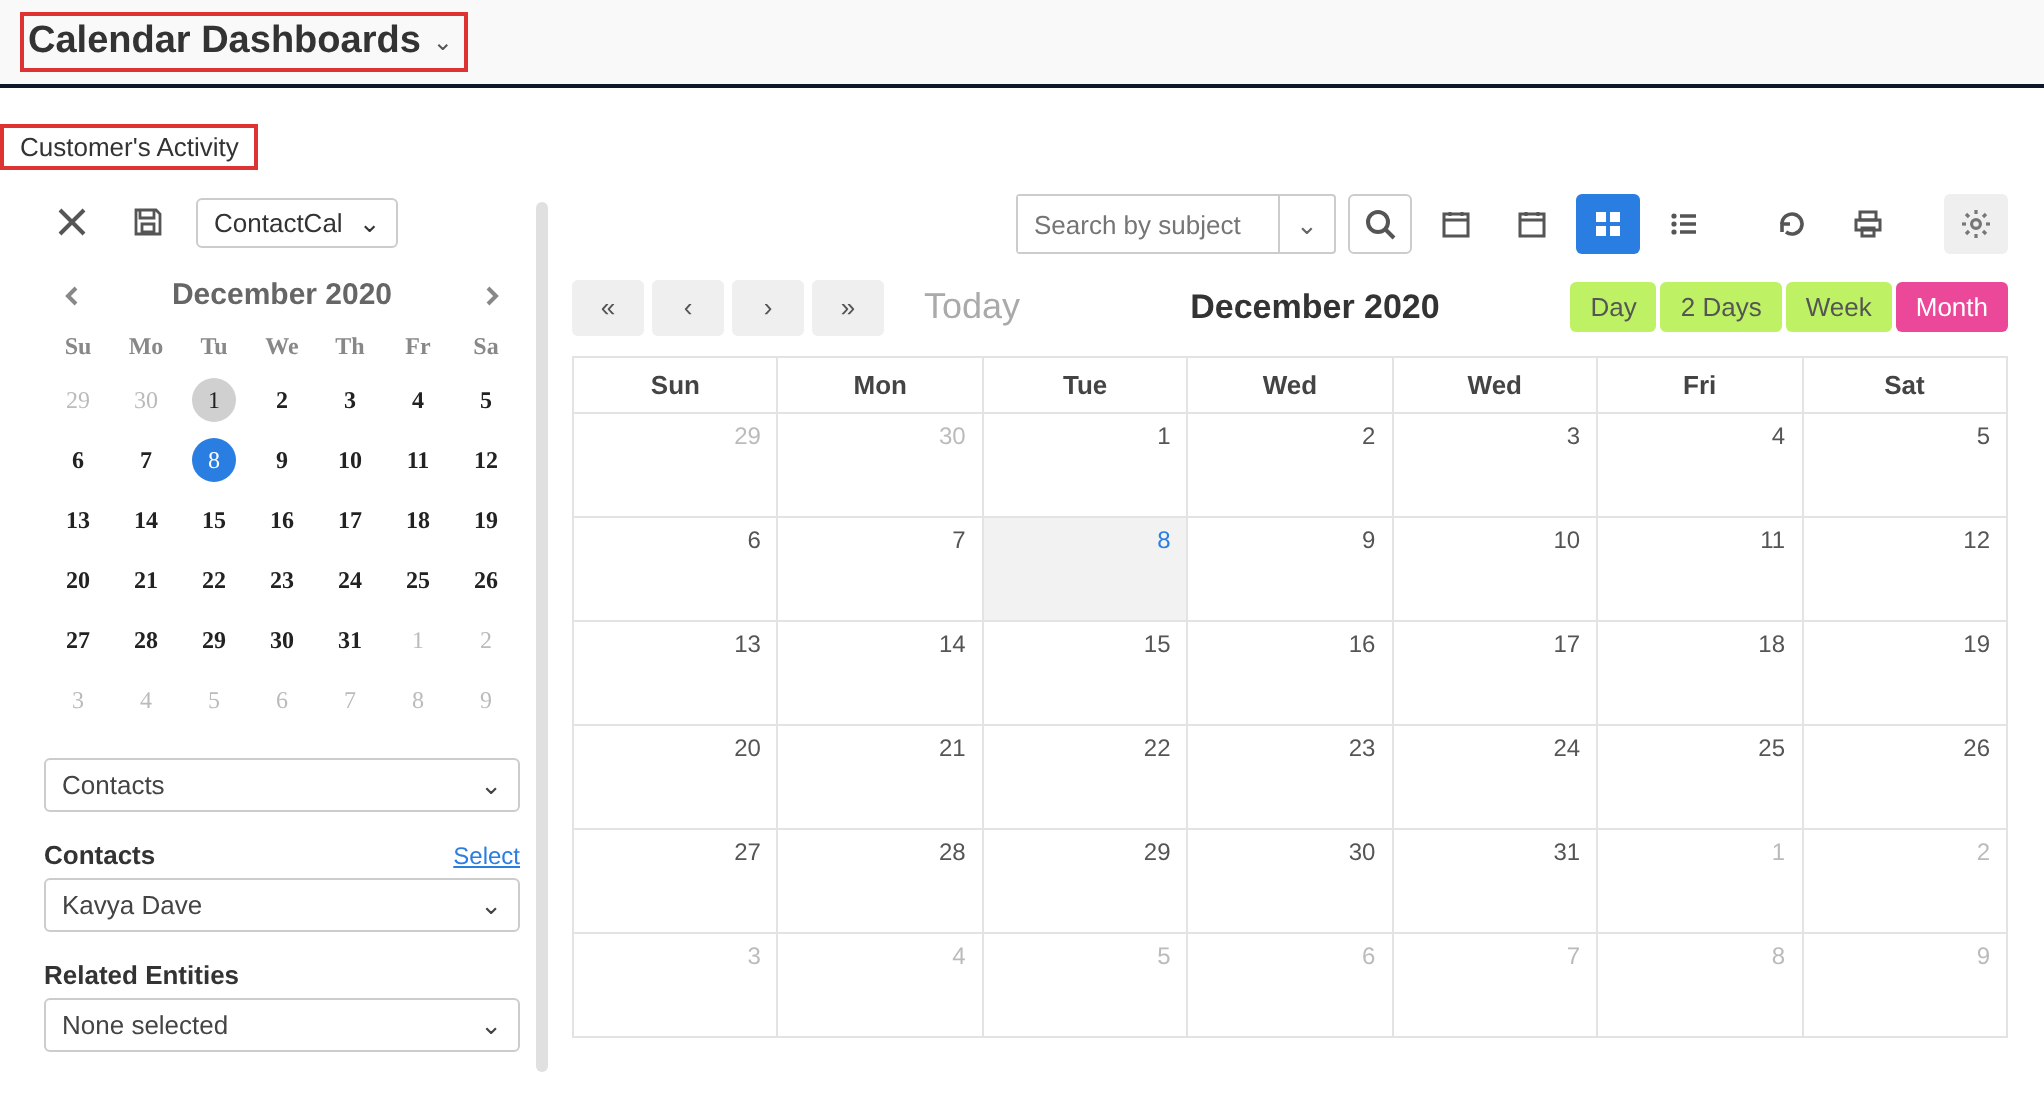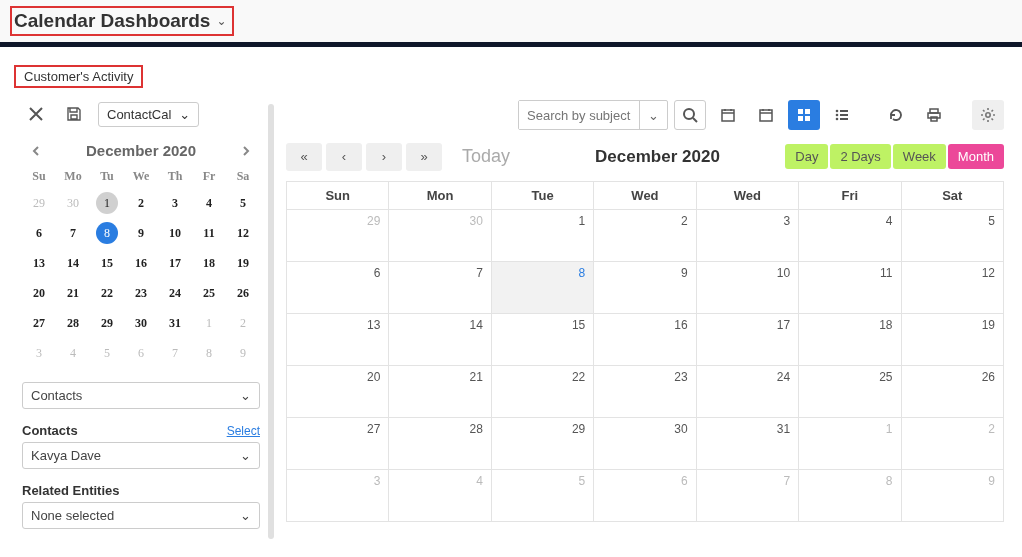--- a/index.html
+++ b/index.html
@@ -13,7 +13,7 @@
   }
   .header-bar {
     padding: 6px 24px 6px 10px;
-    border-bottom: 5px solid #0f172a;
+    border-bottom: 2px solid #0f172a;
     background: #f9f9f9;
   }
   .header-title-wrap {

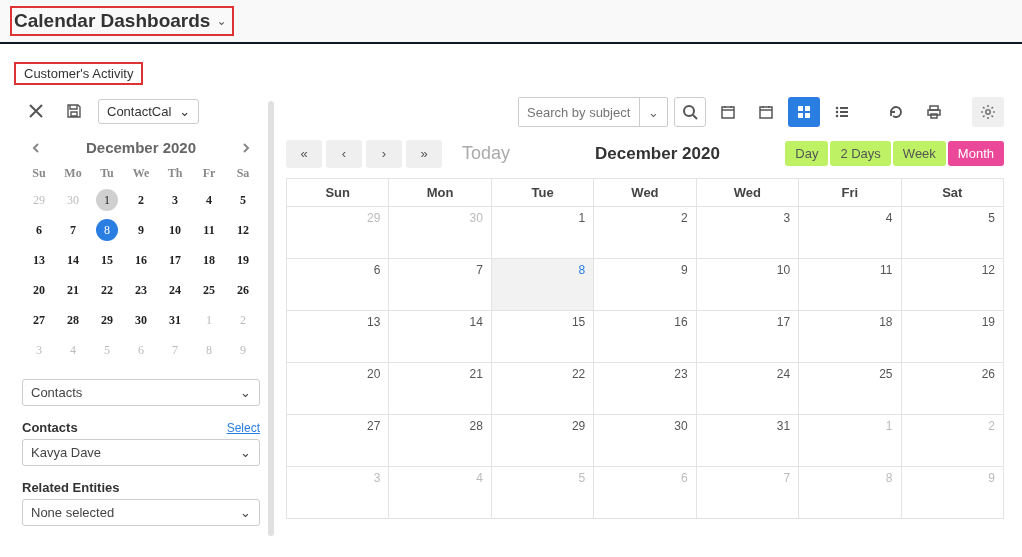--- a/index.html
+++ b/index.html
@@ -34,7 +34,6 @@
   }
   .tab-row {
     margin-top: 18px;
-    padding-left: 14px;
   }
   .tab-item {
     display: inline-block;

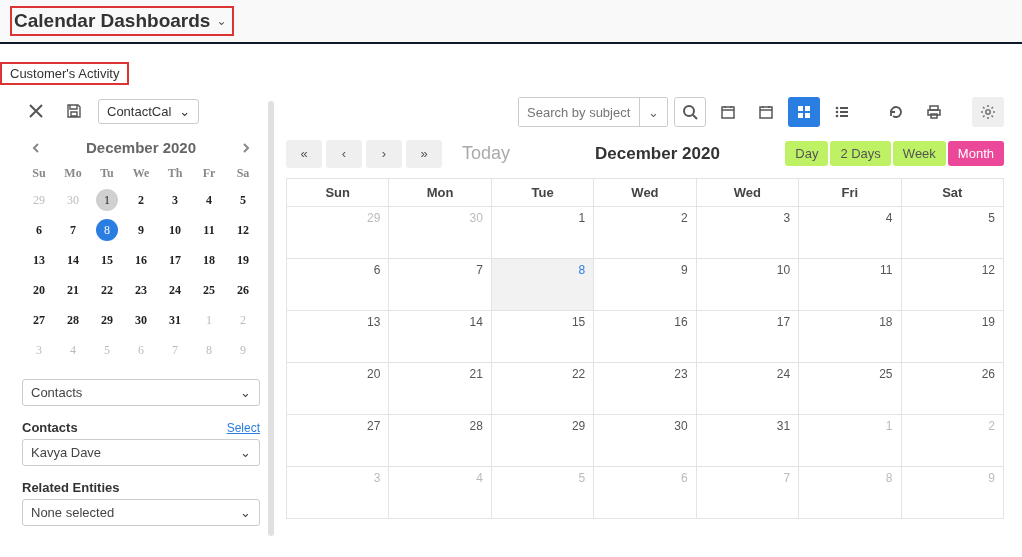--- a/index.html
+++ b/index.html
@@ -184,6 +184,7 @@
     border: 1px solid #ccc;
     border-radius: 2px;
     height: 30px;
+    gap: 10px;
   }
   .search-input {
     border: none;

